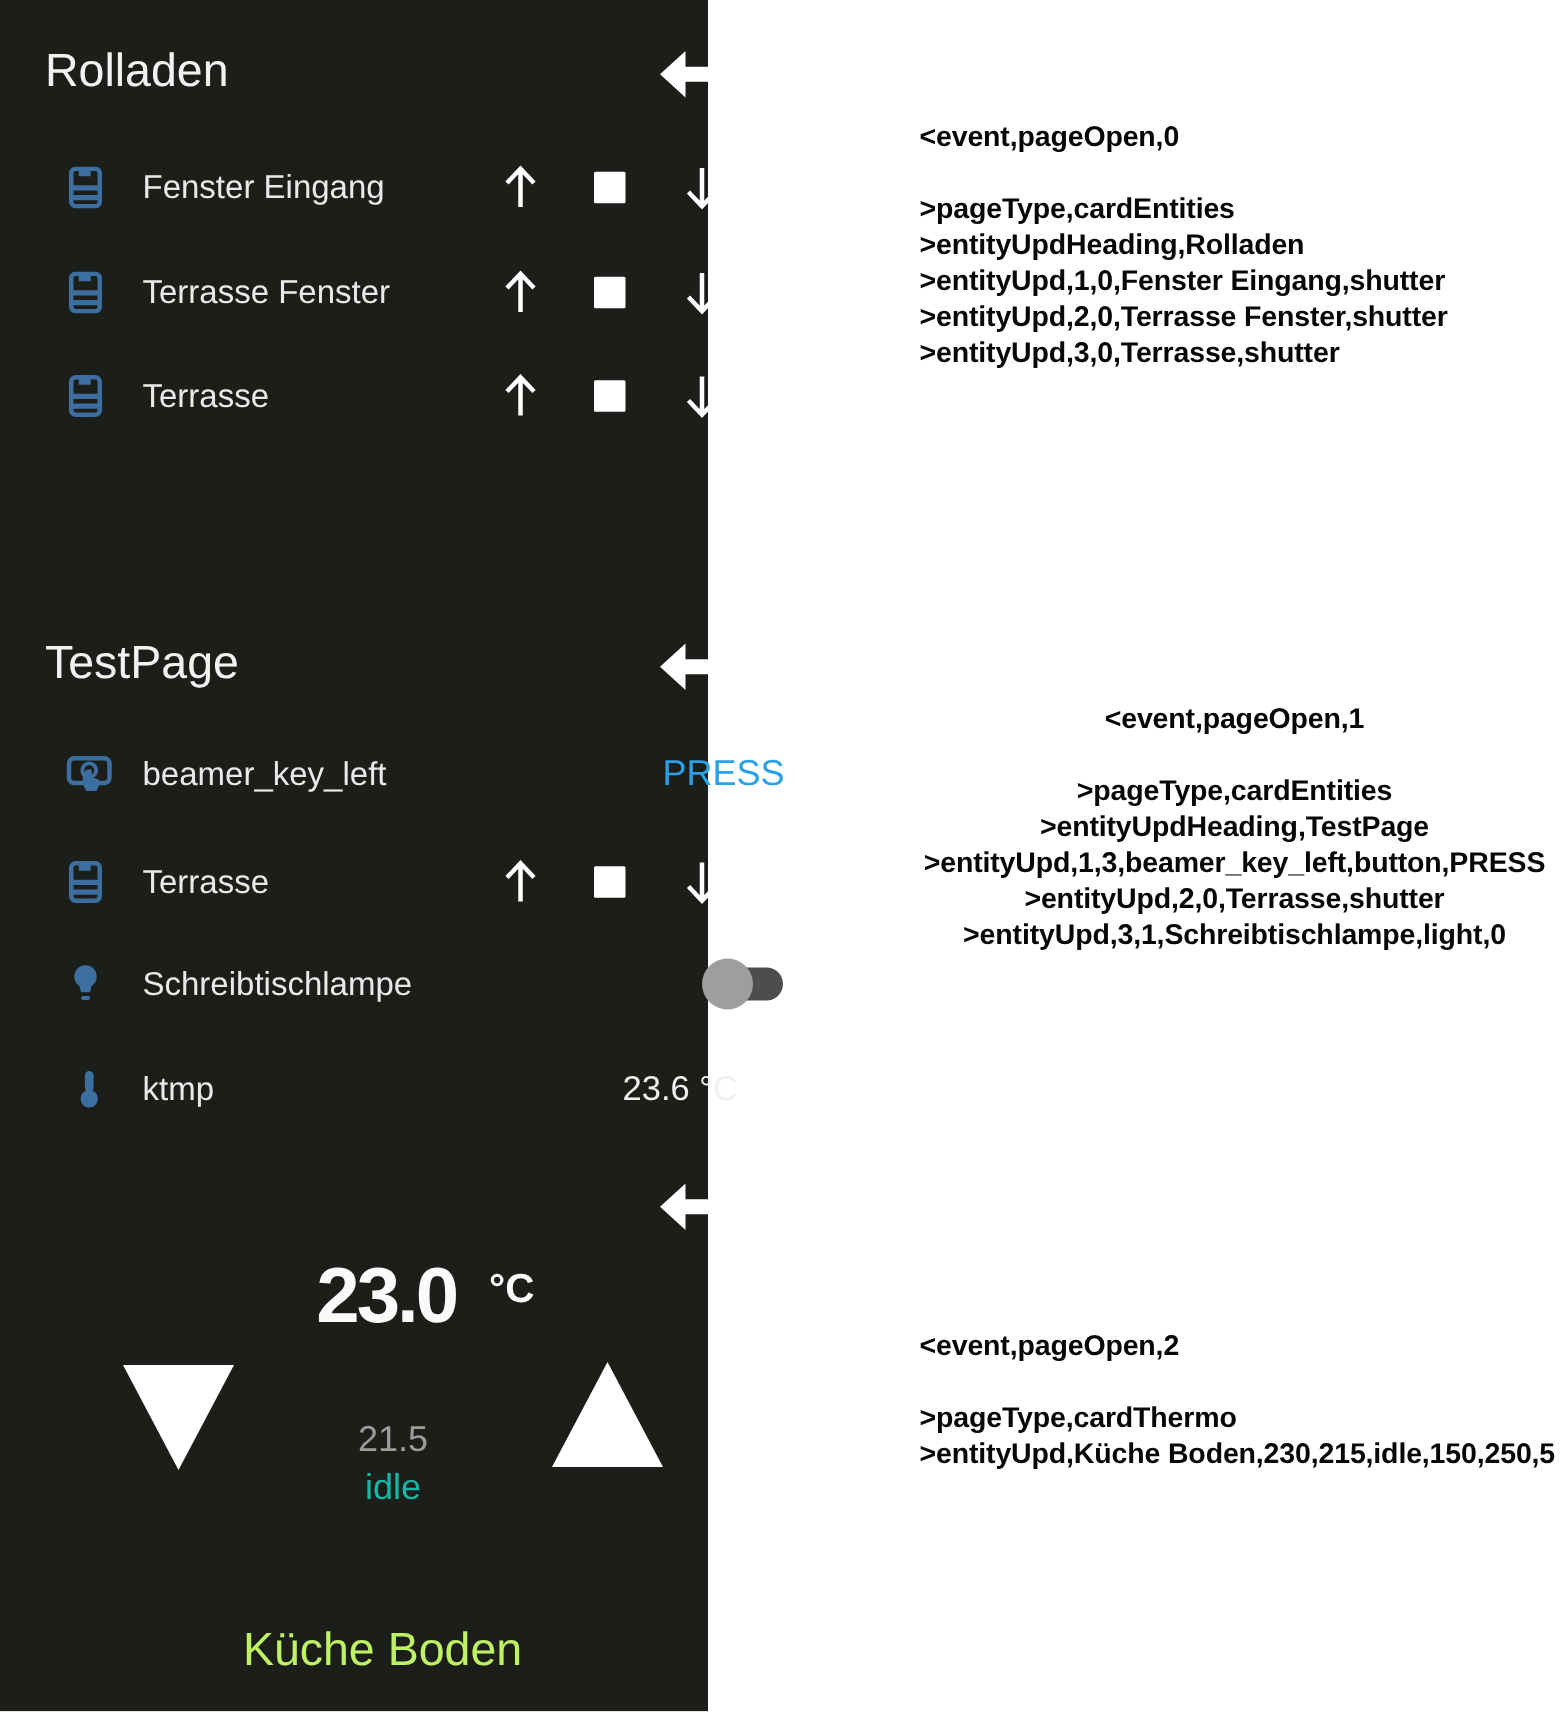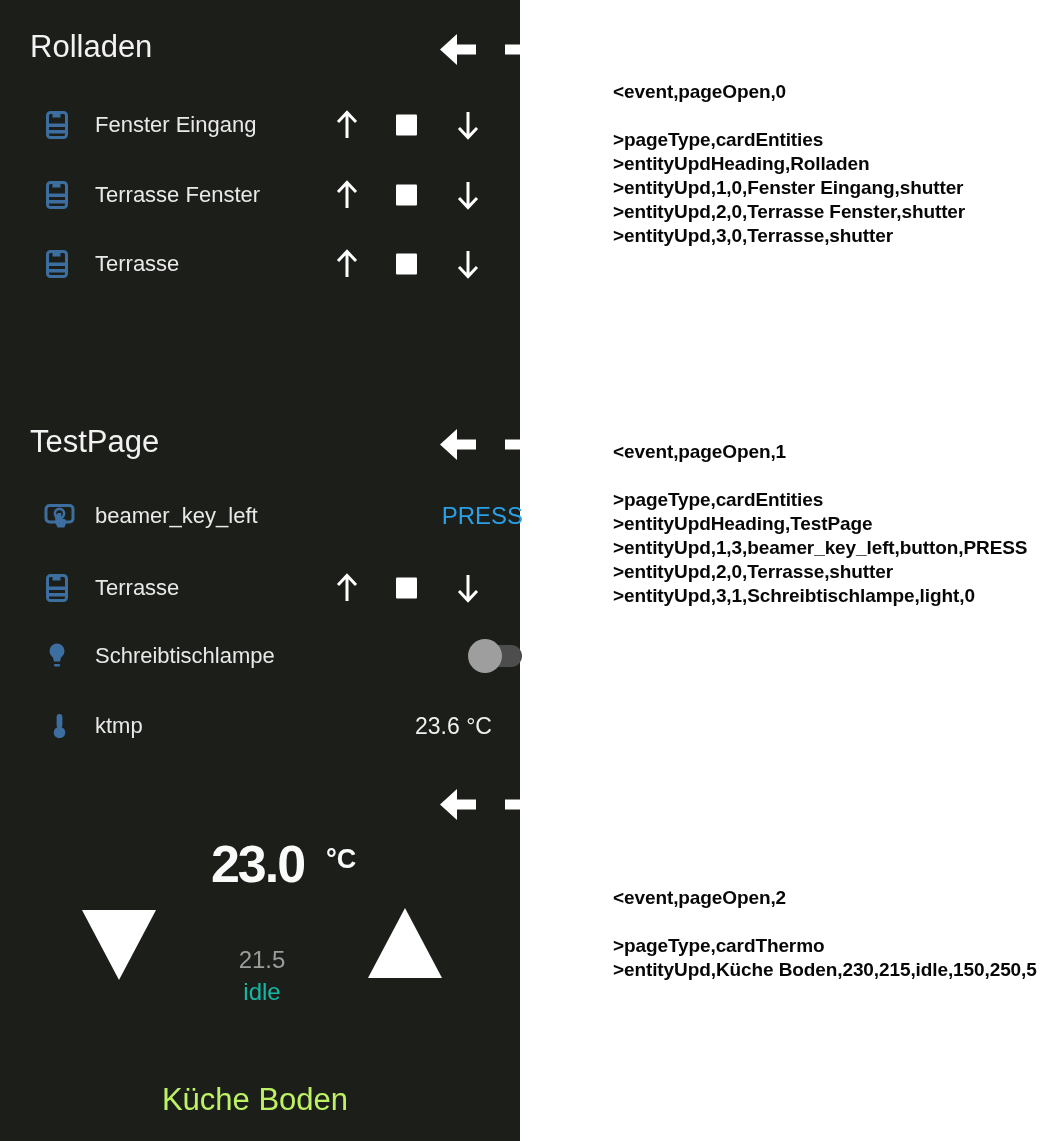--- a/index.html
+++ b/index.html
@@ -8,7 +8,7 @@
     font-family:"Liberation Sans",sans-serif;overflow:hidden;
   }
   
-  .device-column{position:absolute;left:0;top:0;width:472px;height:1141px;background:#1c1e19;padding-left:48px;}
+  .device-column{position:absolute;left:0;top:0;width:472px;height:1141px;background:#1c1e19;}
   .screen{position:absolute;left:0;width:565px;}
   #screen-rolladen{top:0;height:380px;}
   #screen-testpage{top:380px;height:380px;}

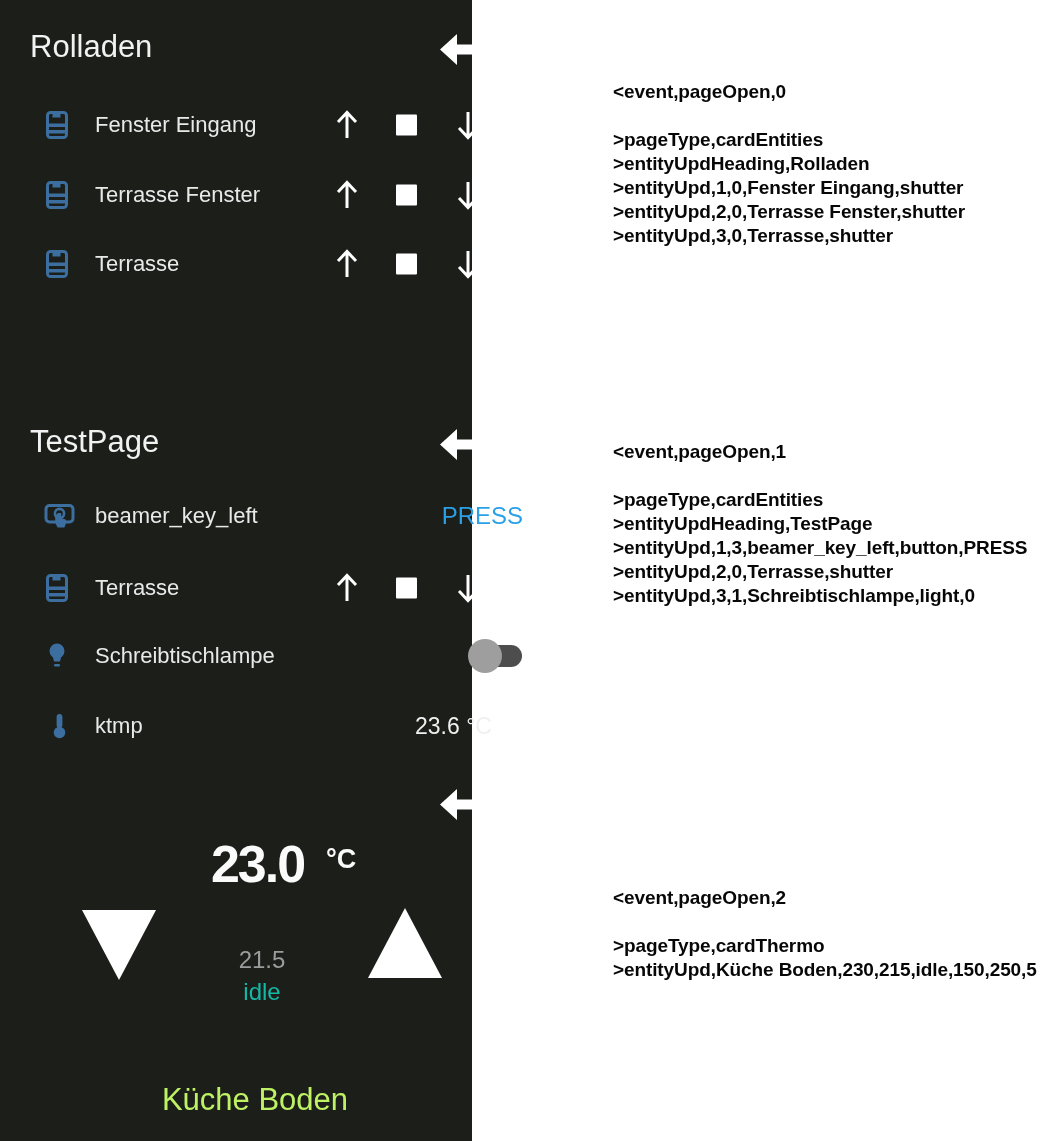--- a/index.html
+++ b/index.html
@@ -61,7 +61,7 @@
   .log-column{position:absolute;left:565px;top:0;width:480px;height:1141px;background:#ffffff;}
   .log-block{position:absolute;left:48px;width:420px;}
   #log-block-0{top:80px;}
-  #log-block-1{top:440px;}
+  #log-block-1{top:468px;text-align:center;}
   #log-block-2{top:886px;}
   .log-event,.log-line{margin:0;font-size:19px;font-weight:700;color:#070707;line-height:24px;letter-spacing:-0.1px;white-space:nowrap;}
   .log-event{margin-bottom:24px;}

